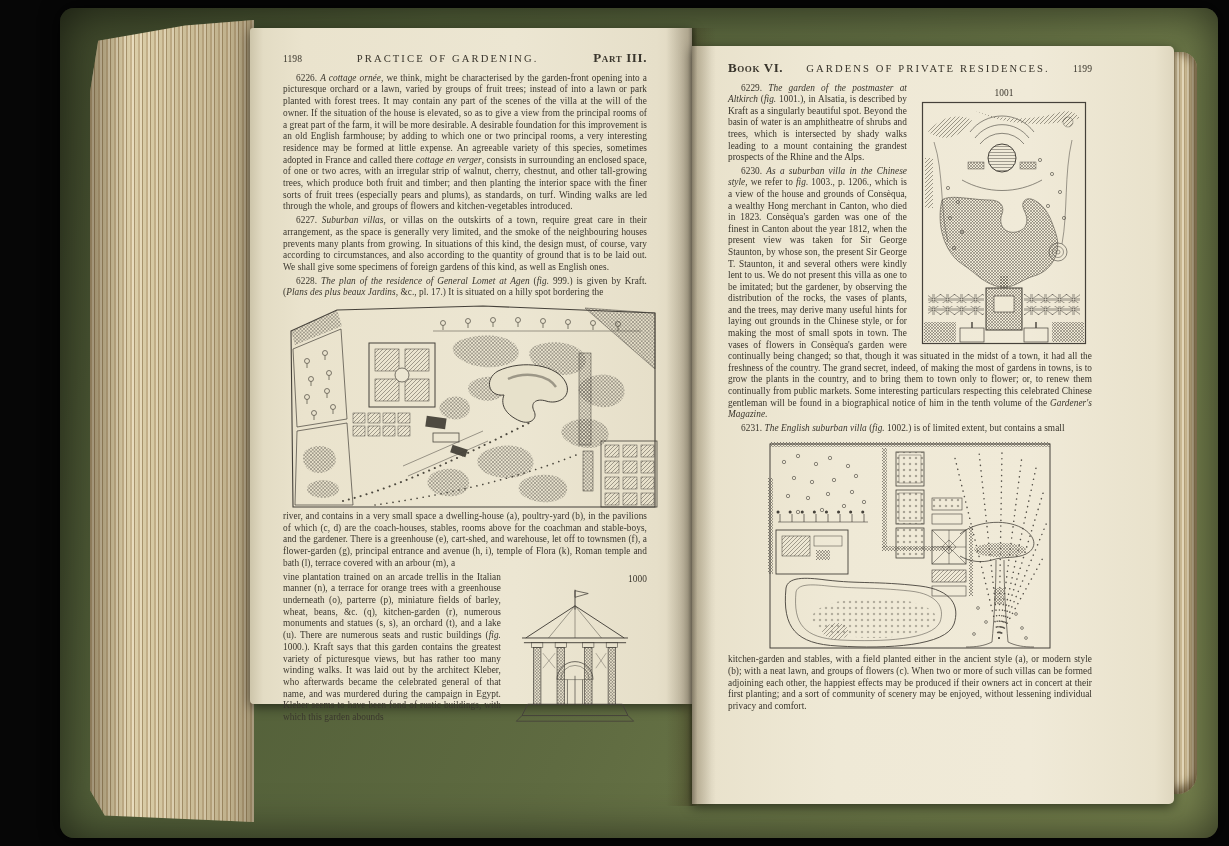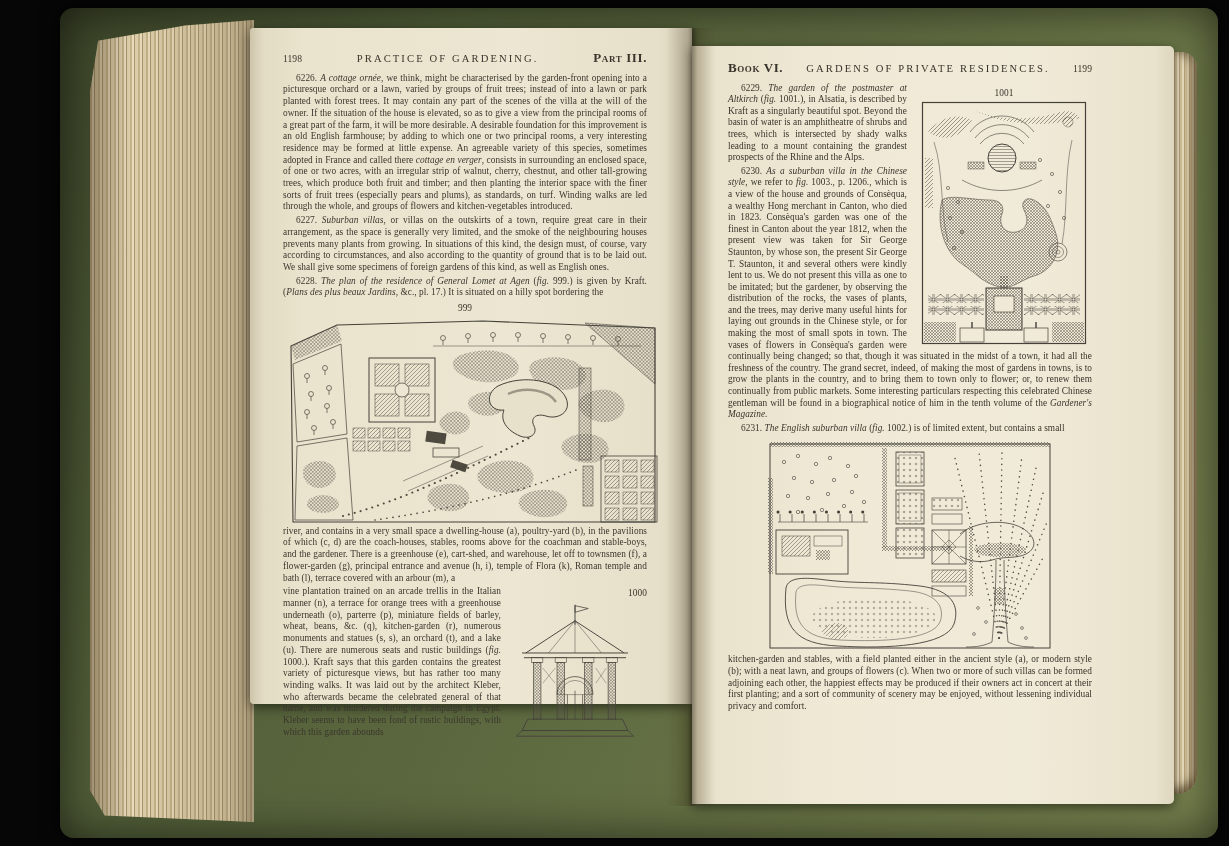--- a/index.html
+++ b/index.html
@@ -57,7 +57,6 @@
       <p class="ind"><span>6226. </span><span class="it">A cottage ornée</span><span>, we think, might be characterised by the garden-front opening into a picturesque orchard or a lawn, varied by groups of fruit trees; instead of into a lawn or park planted with forest trees.  It may contain any part of the scenes of the villa at the will of the owner.  If the situation of the house is elevated, so as to give a view from the principal rooms of a great part of the farm, it will be more desirable.  A desirable foundation for this improvement is an old English farmhouse; by adding to which one or two principal rooms, a very interesting residence may be formed at little expense.  An agreeable variety of this species, sometimes adopted in France and called there </span><span class="it">cottage en verger</span><span>, consists in surrounding an enclosed space, of one or two acres, with an irregular strip of walnut, cherry, chestnut, and other tall-growing trees, which produce both fruit and timber; and then planting the interior space with the finer sorts of fruit trees (especially pears and plums), as standards, on turf.  Winding walks are led through the whole, and groups of flowers and kitchen-vegetables introduced.</span></p>
       <p class="ind"><span>6227. </span><span class="it">Suburban villas</span><span>, or villas on the outskirts of a town, require great care in their arrangement, as the space is generally very limited, and the smoke of the neighbouring houses prevents many plants from growing.  In situations of this kind, the design must, of course, vary according to circumstances, and also according to the quantity of ground that is to be laid out.  We shall give some specimens of foreign gardens of this kind, as well as English ones.</span></p>
       <p class="ind"><span>6228. </span><span class="it">The plan of the residence of General Lomet at Agen</span><span> (</span><span class="it">fig.</span><span> 999.) is given by Kraft. (</span><span class="it">Plans des plus beaux Jardins</span><span>, &amp;c., pl. 17.)  It is situated on a hilly spot bordering the</span></p>
-      <p class="figlabel">999</p>
 
       <svg class="figcenter" width="375" height="210" viewBox="0 0 375 210">
         <defs>

